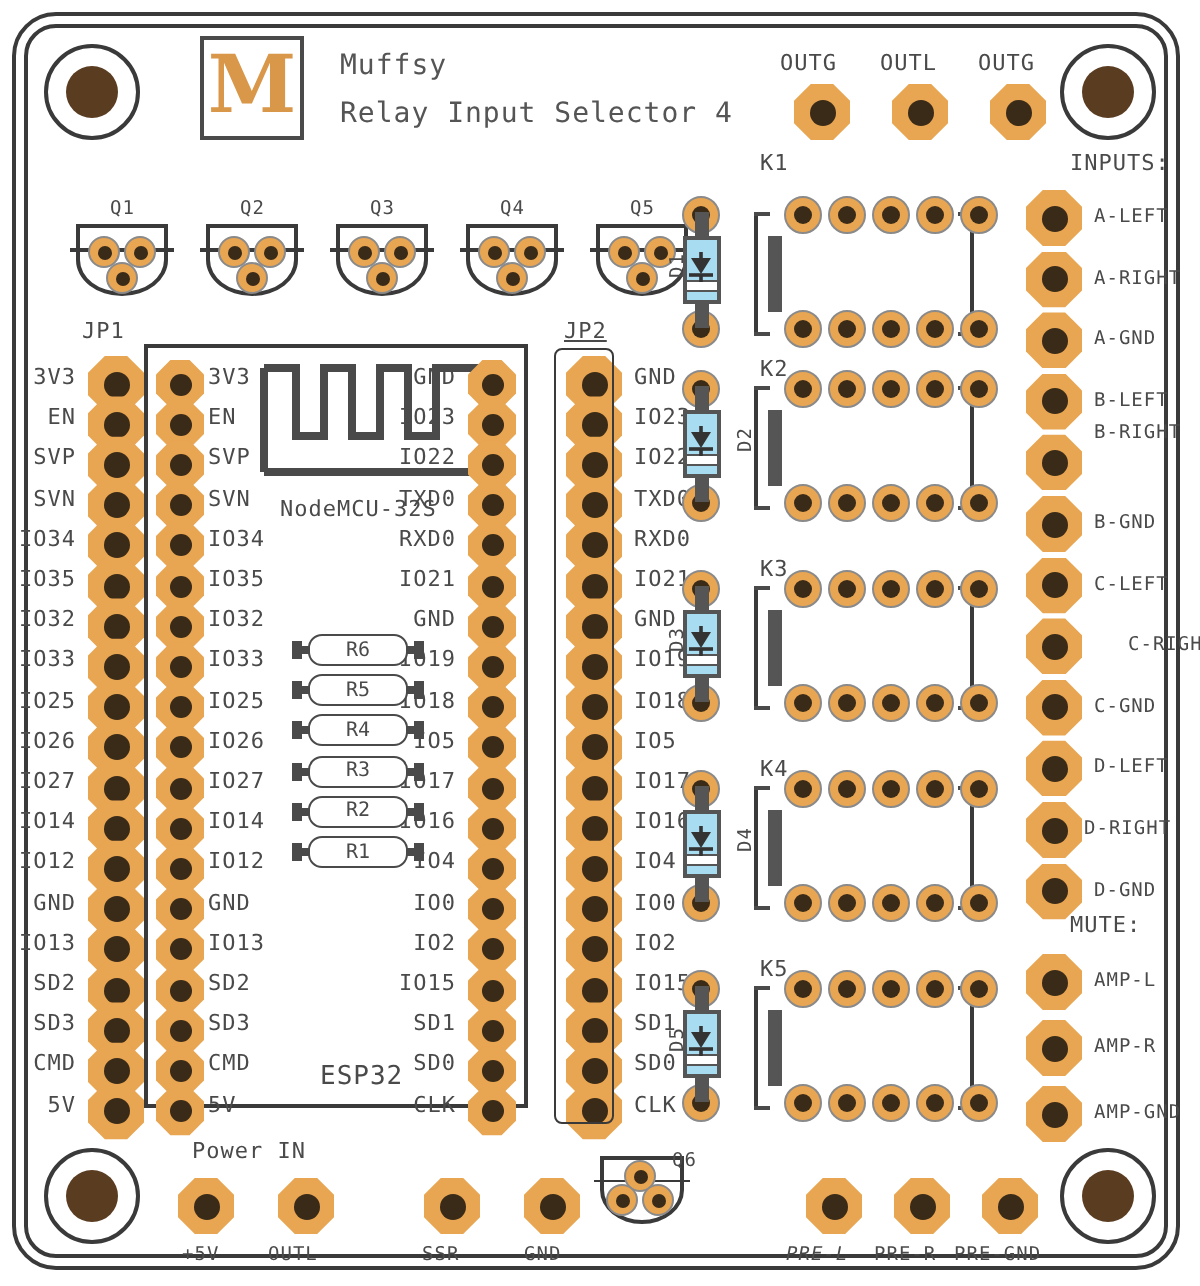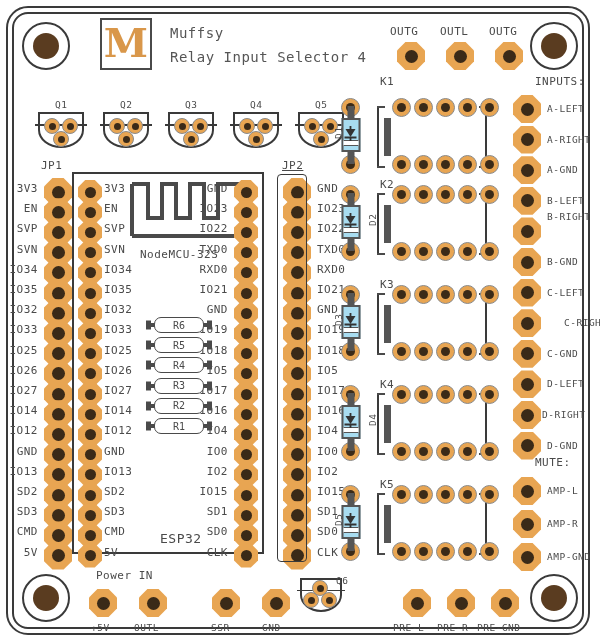--- a/index.html
+++ b/index.html
@@ -715,7 +715,7 @@
   <div class="pad pad-oct pad-oct-lg" style="left:403px;top:589px;"></div>
   <div class="pad pad-oct pad-oct-lg" style="left:447px;top:589px;"></div>
   <div class="pad pad-oct pad-oct-lg" style="left:491px;top:589px;"></div>
-  <div class="silk silk-sm" style="left:393px;top:623px;">PRE-L</div>
+  <div class="silk silk-sm" style="left:393px;top:623px;font-style:italic;">PRE-L</div>
   <div class="silk silk-sm" style="left:437px;top:623px;">PRE-R</div>
   <div class="silk silk-sm" style="left:477px;top:623px;">PRE-GND</div>
 

